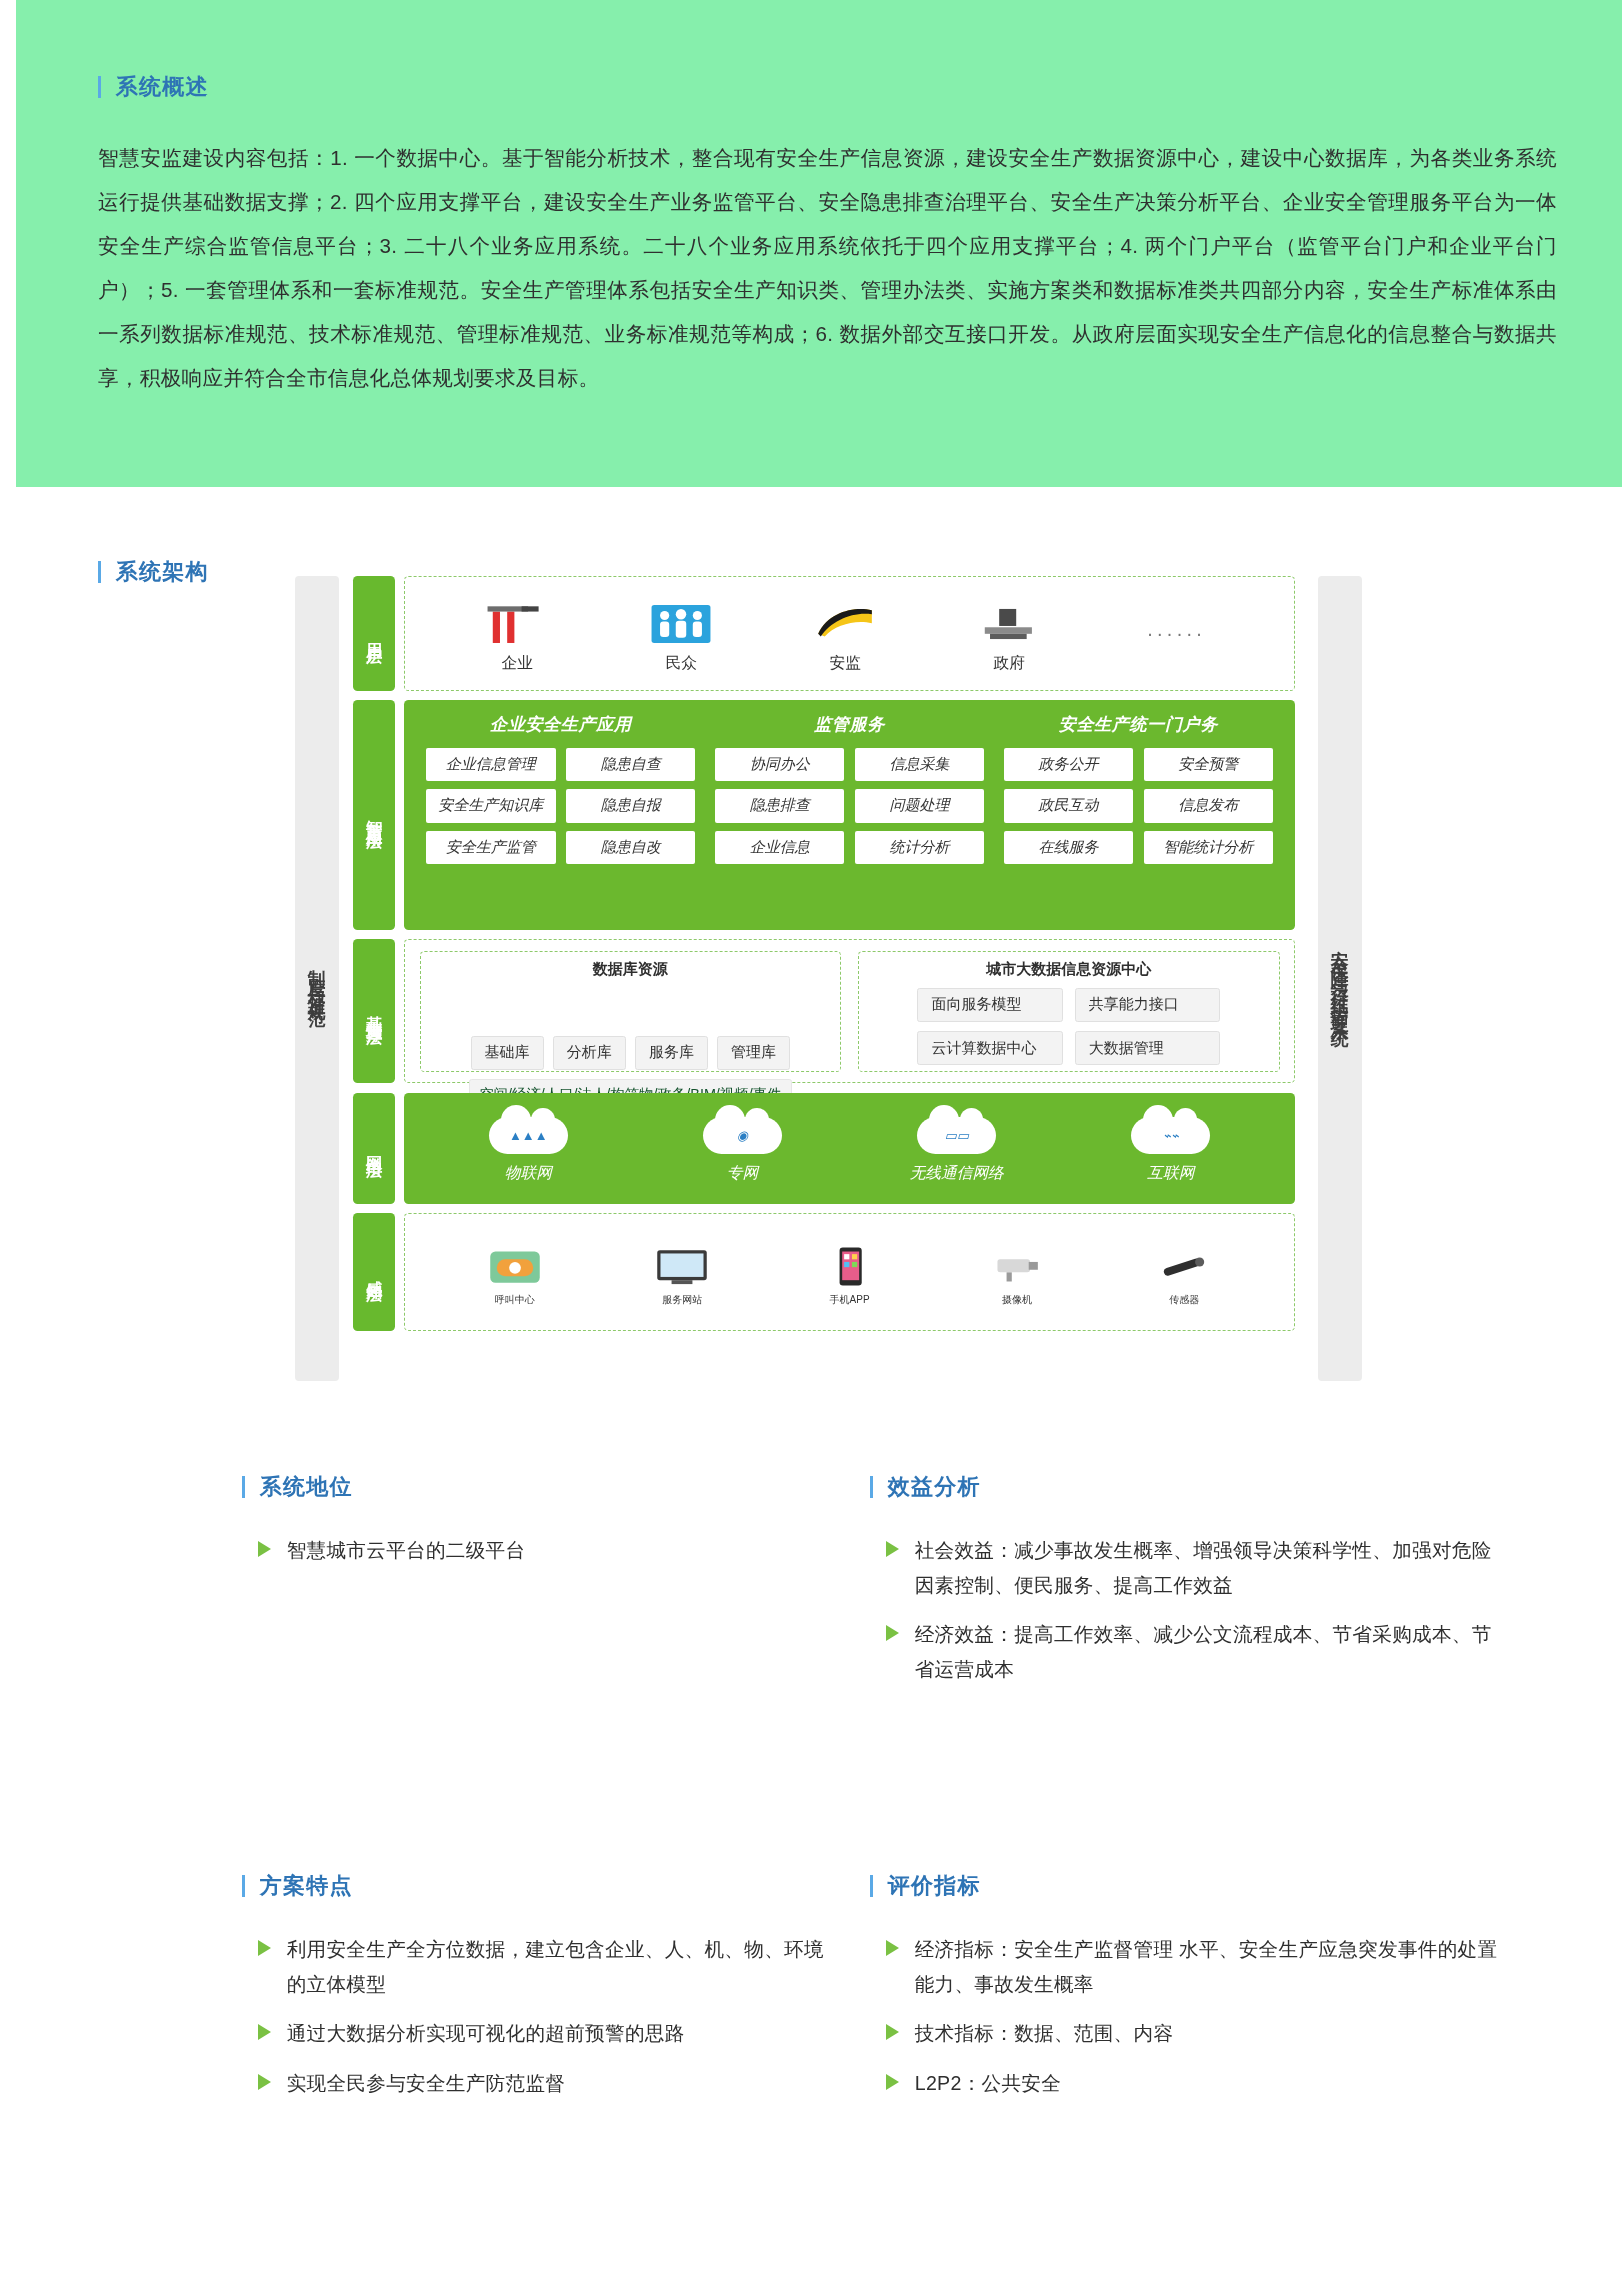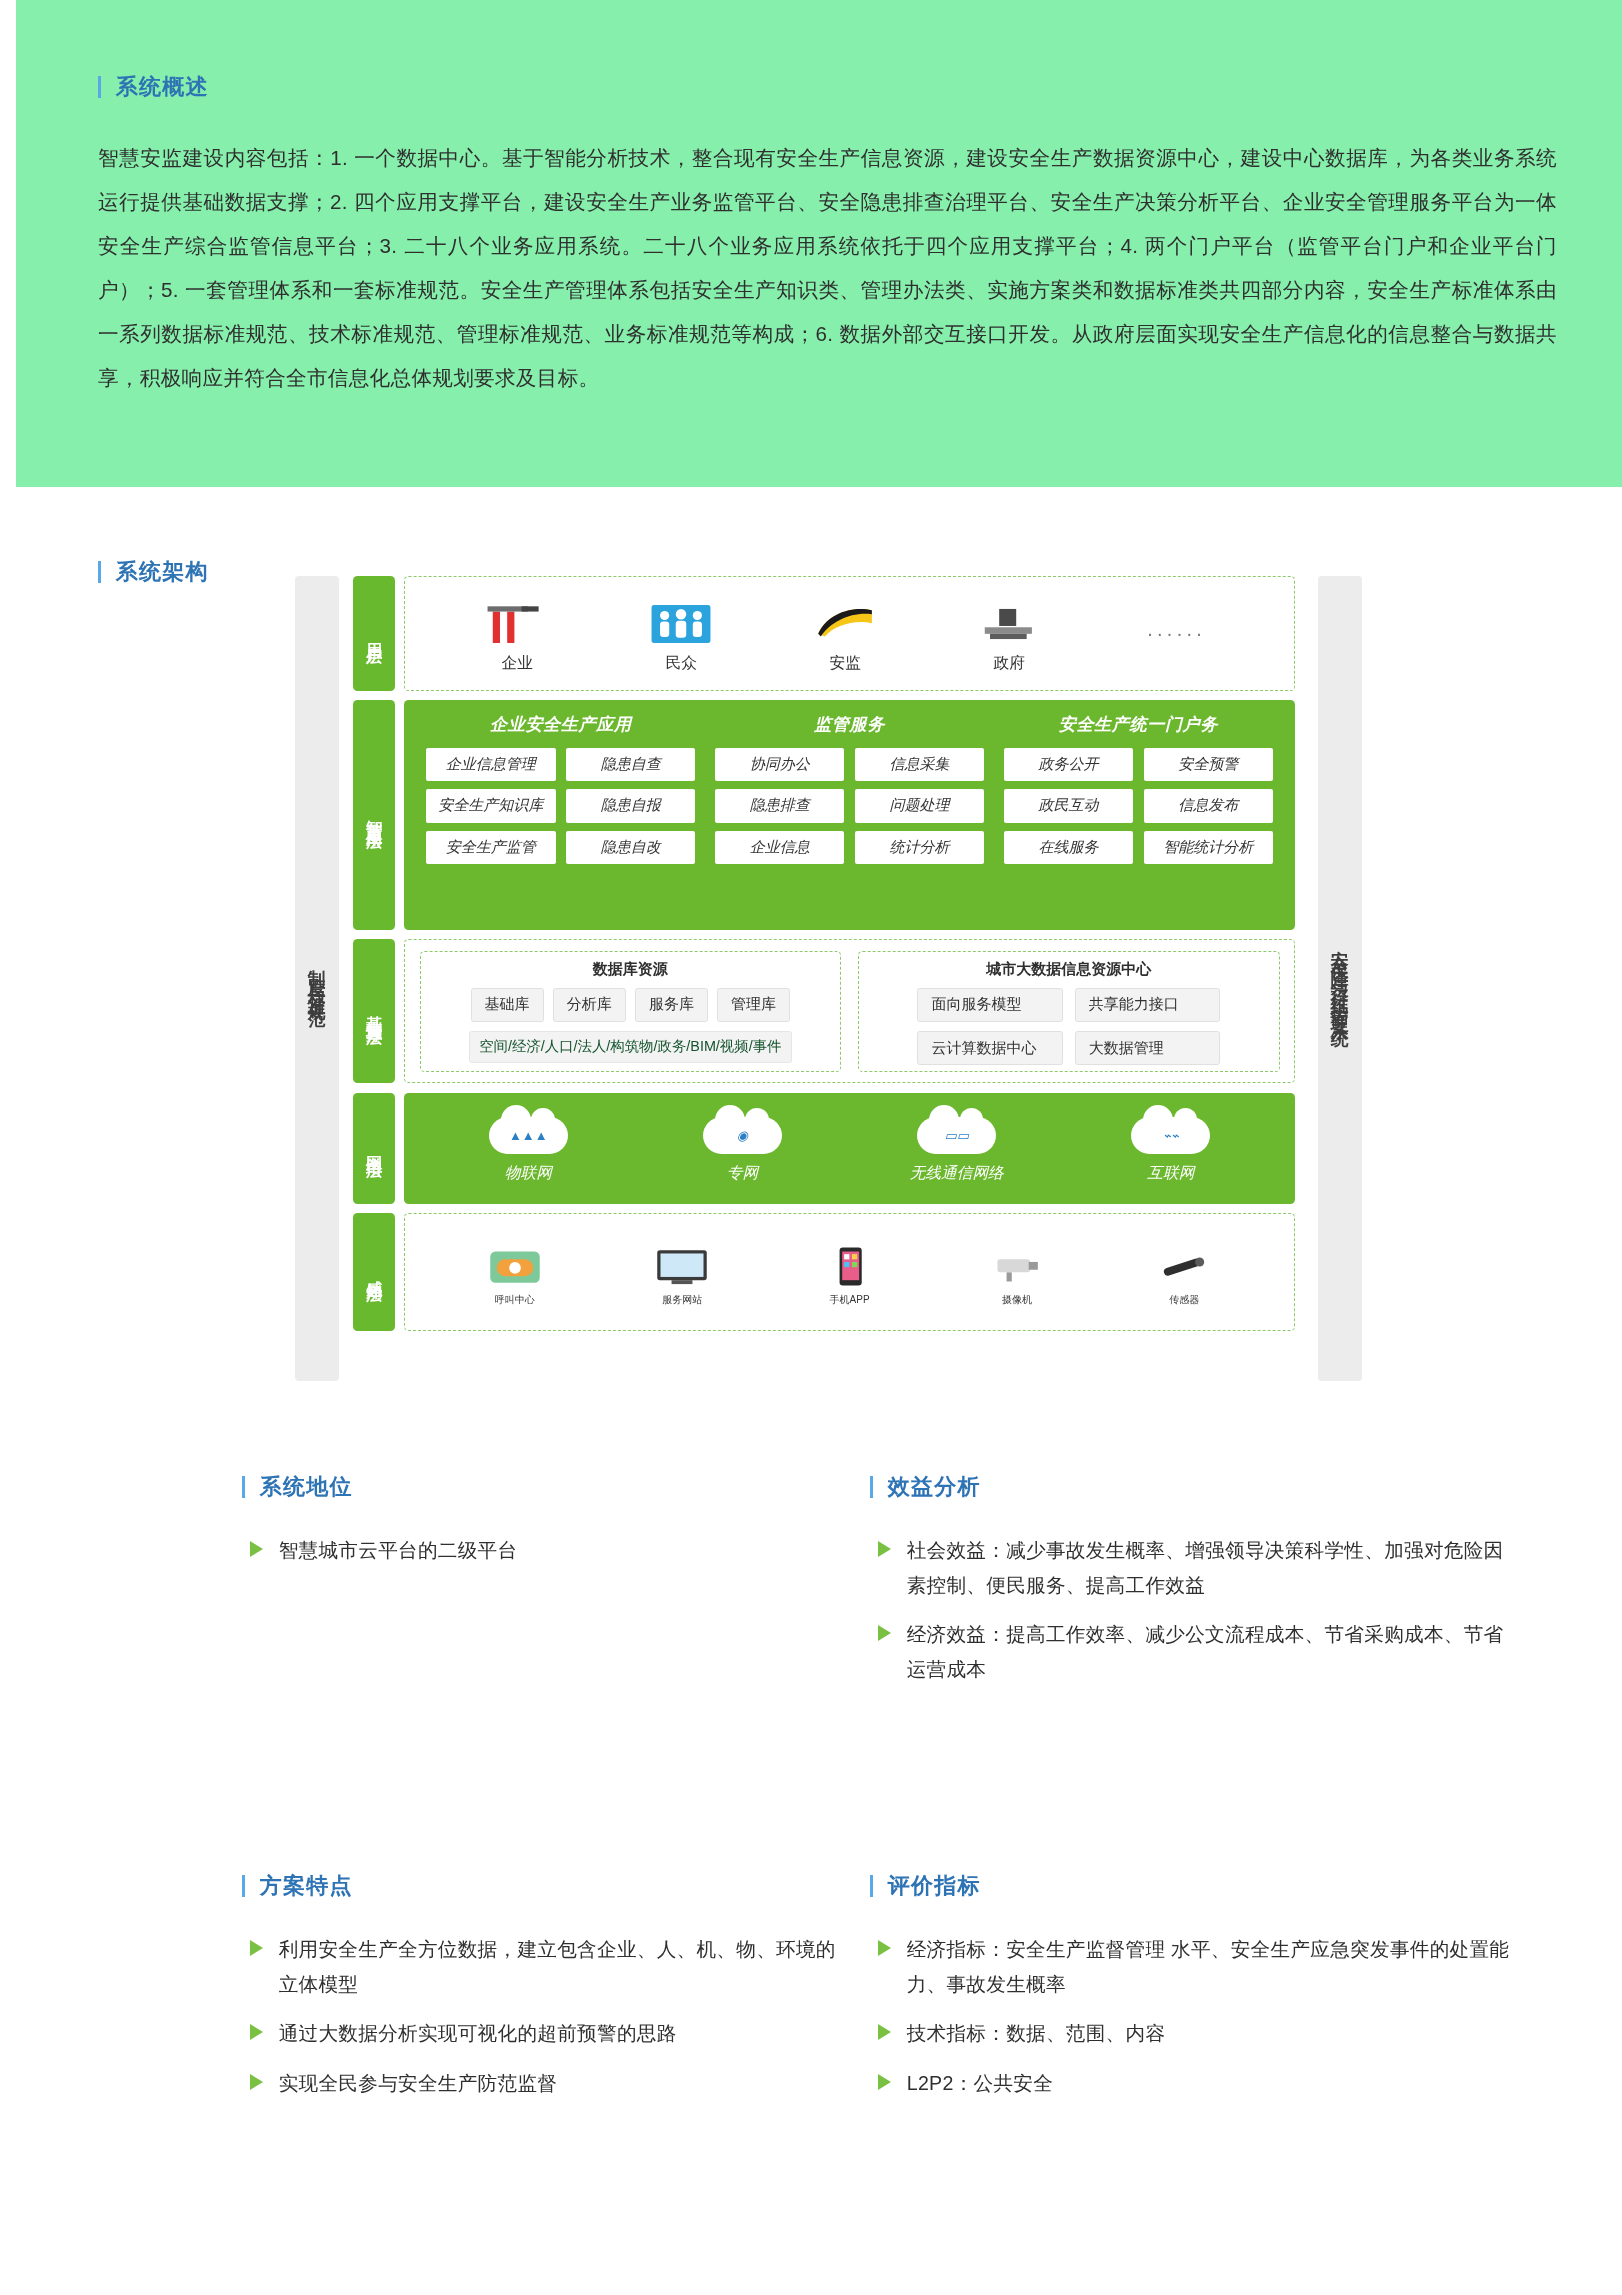--- a/index.html
+++ b/index.html
@@ -233,6 +233,7 @@
     gap: 9.2px;
     justify-content: center;
     width: 100%;
+    margin-top: 48px;
   }
   .sup-chip {
     background: #f3f3f3;

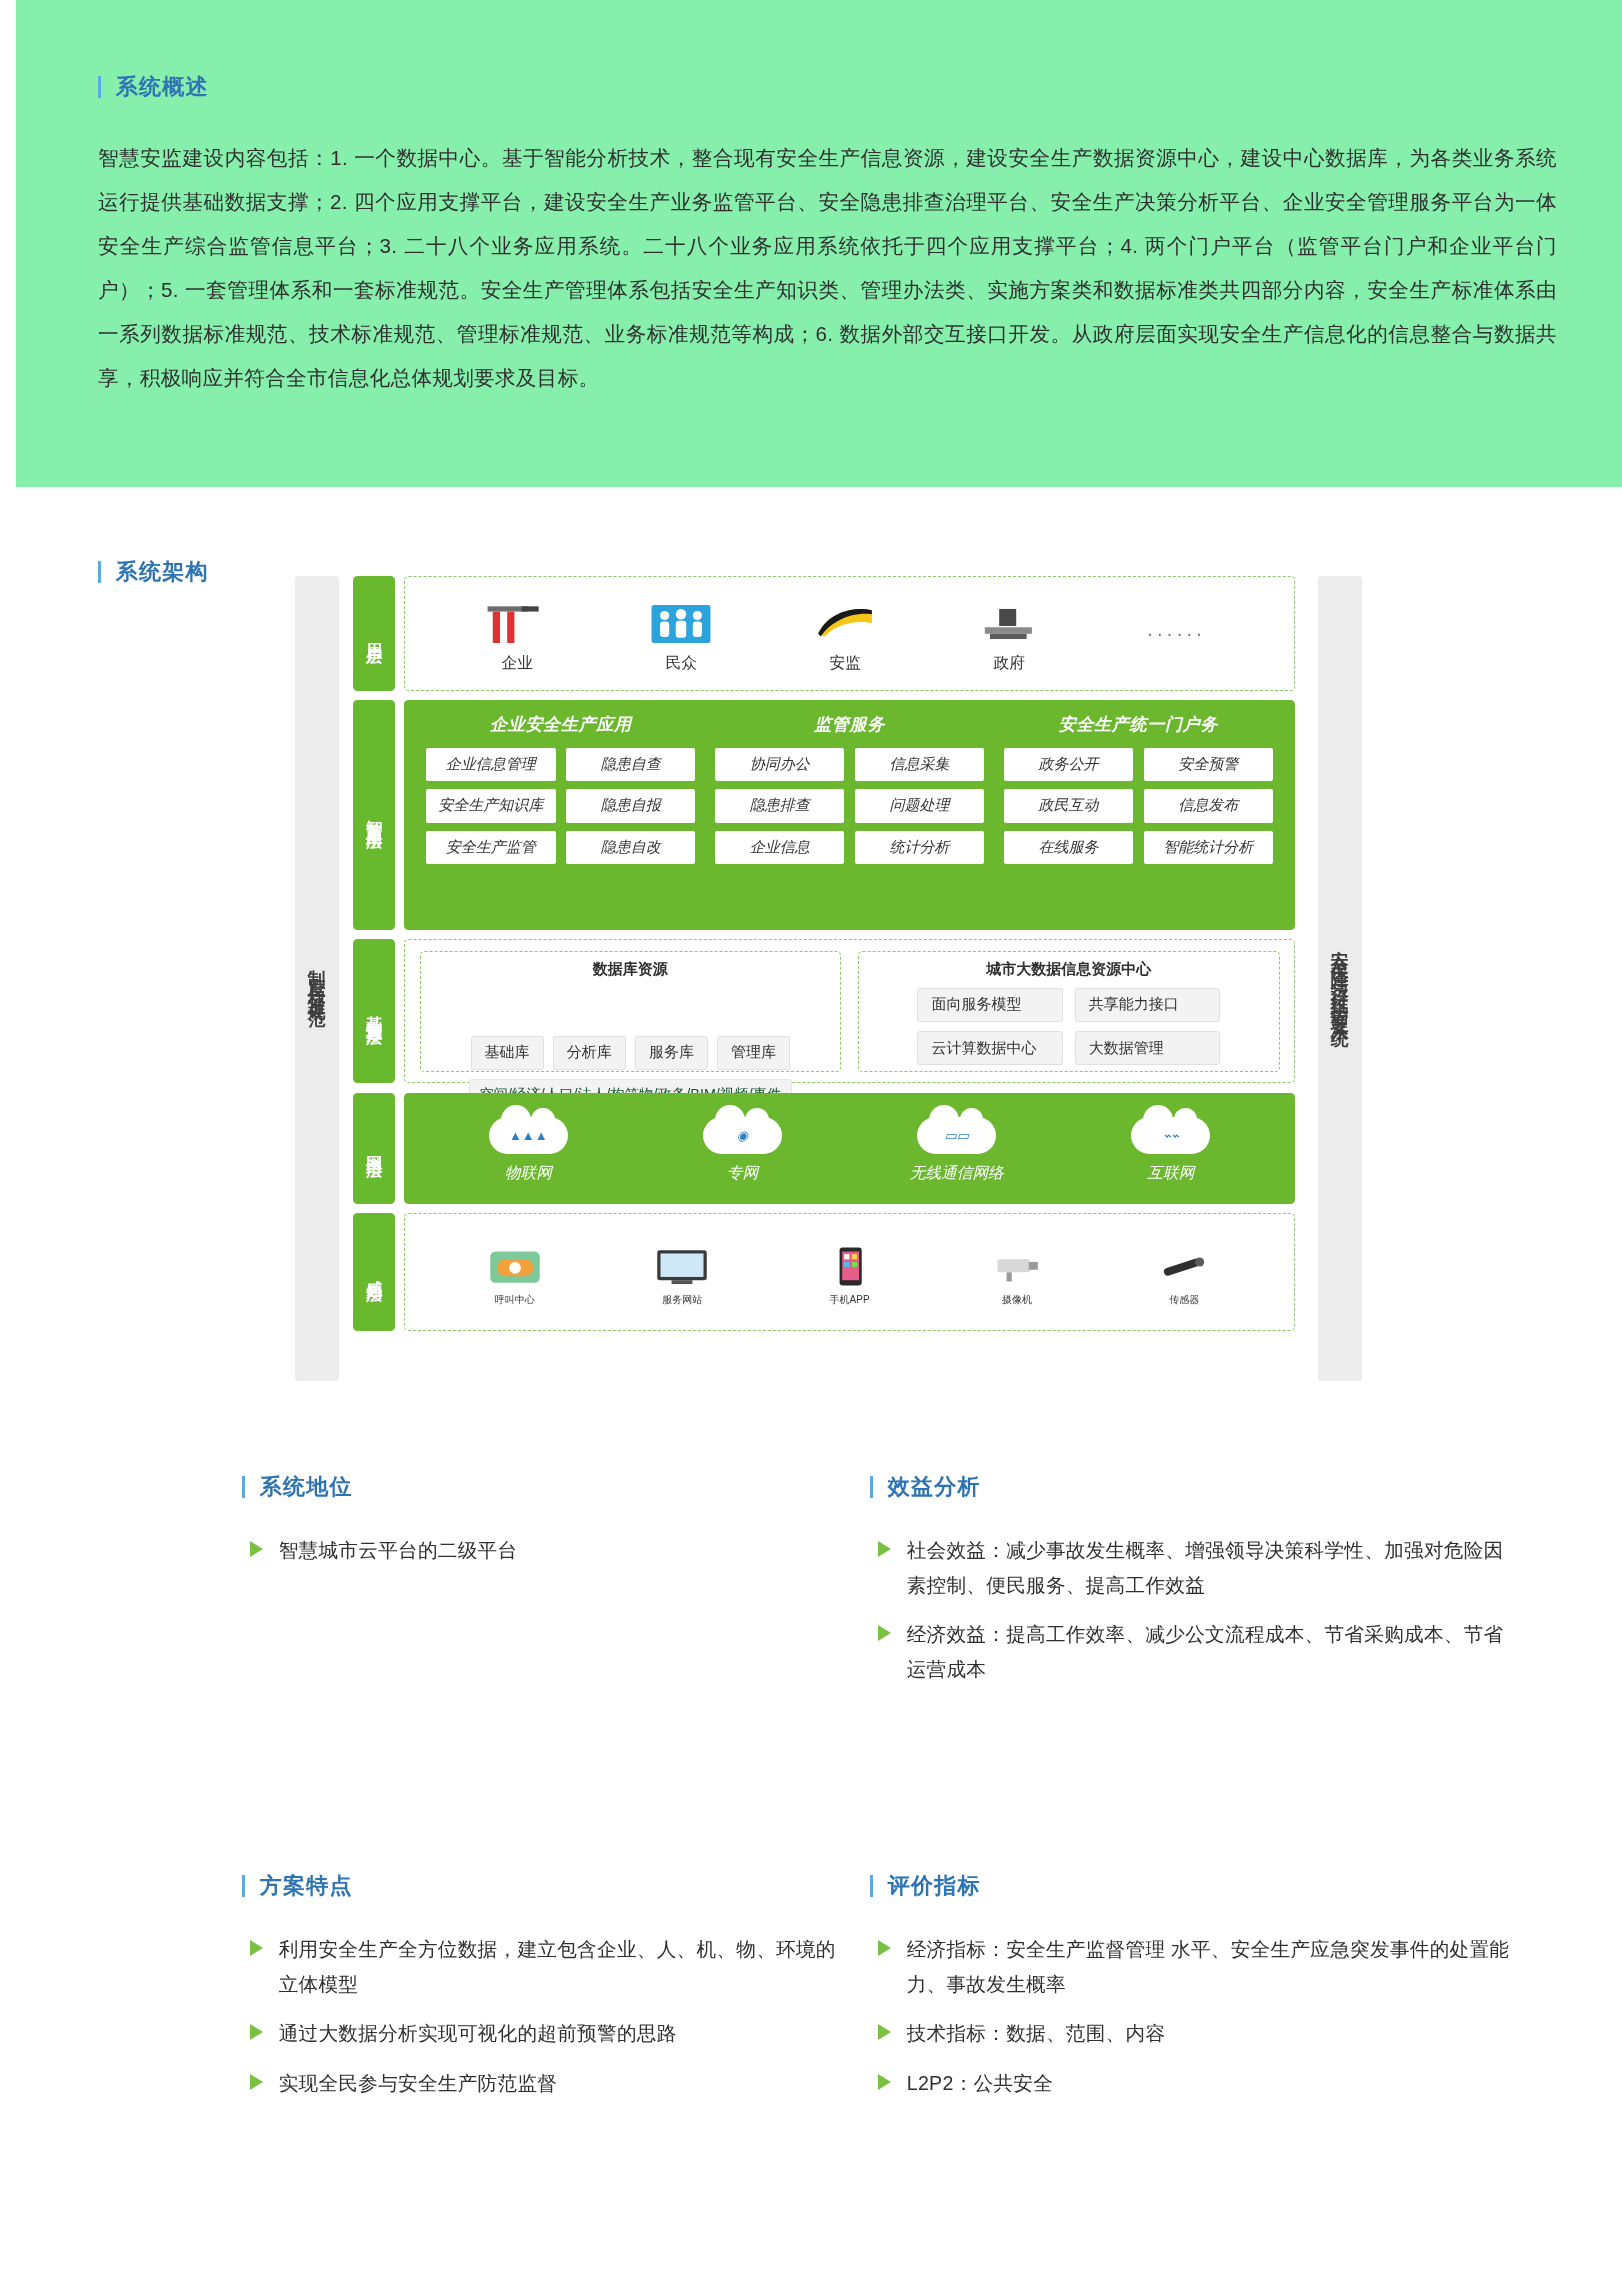--- a/index.html
+++ b/index.html
@@ -326,7 +326,7 @@
   
   .blk { position: absolute; }
   .blk-head { margin-bottom: 31px; }
-  .bullets { list-style: none; margin: 8px; padding: 0; }
+  .bullets { list-style: none; margin: 16px; padding: 0; }
   .bullet {
     display: flex;
     align-items: flex-start;

